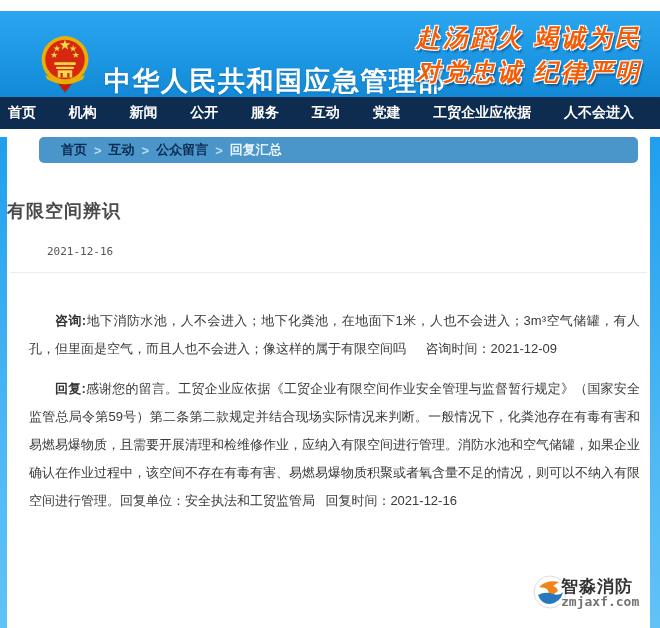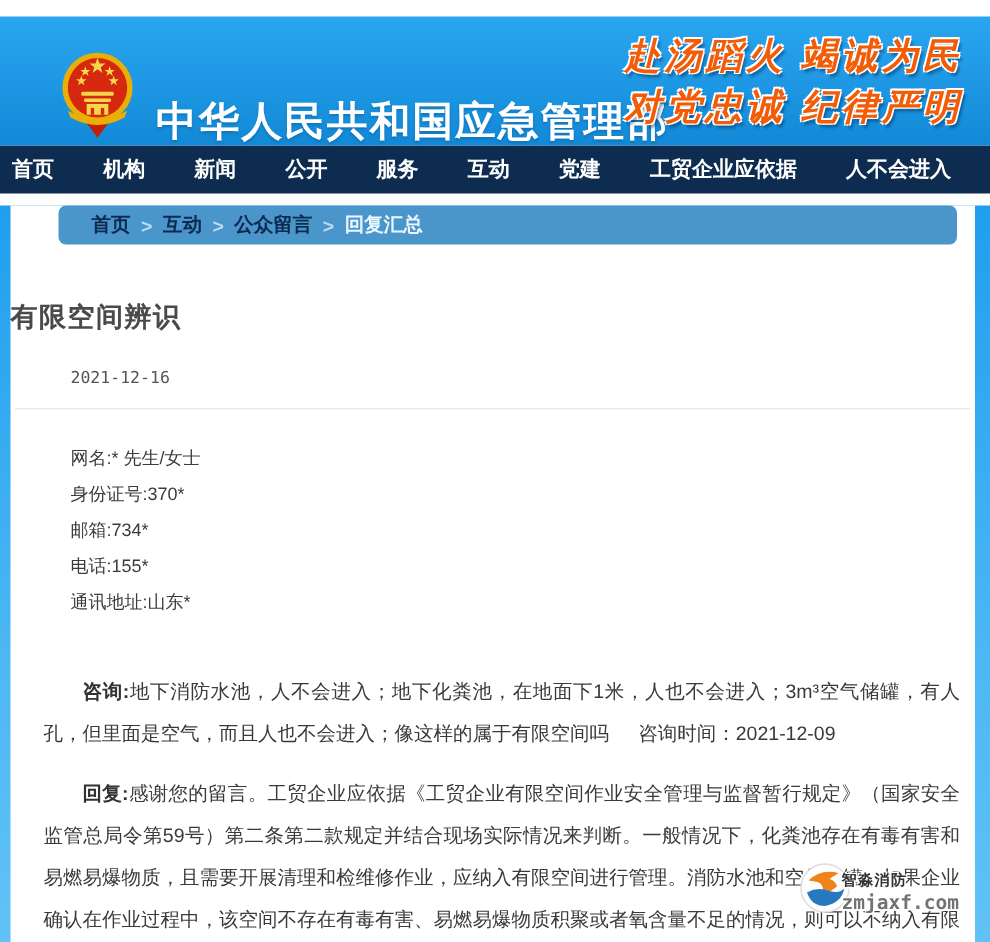--- a/index.html
+++ b/index.html
@@ -177,13 +177,6 @@
       <div class="article-date">2021-12-16</div>
       <div class="divider"></div>
 
-      <div class="fields">
-        <div class="field-row"><span>网名:</span><span>* 先生/女士</span></div>
-        <div class="field-row"><span>身份证号:</span><span>370*</span></div>
-        <div class="field-row"><span>邮箱:</span><span>734*</span></div>
-        <div class="field-row"><span>电话:</span><span>155*</span></div>
-        <div class="field-row"><span>通讯地址:</span><span>山东*</span></div>
-      </div>
 
       <p class="para">
         <span class="para-label">咨询:</span><span>地下消防水池，人不会进入；地下化粪池，在地面下1米，人也不会进入；3m³空气储罐，有人孔，但里面是空气，而且人也不会进入；像这样的属于有限空间吗</span><span class="inline-gap">咨询时间：</span><span>2021-12-09</span>

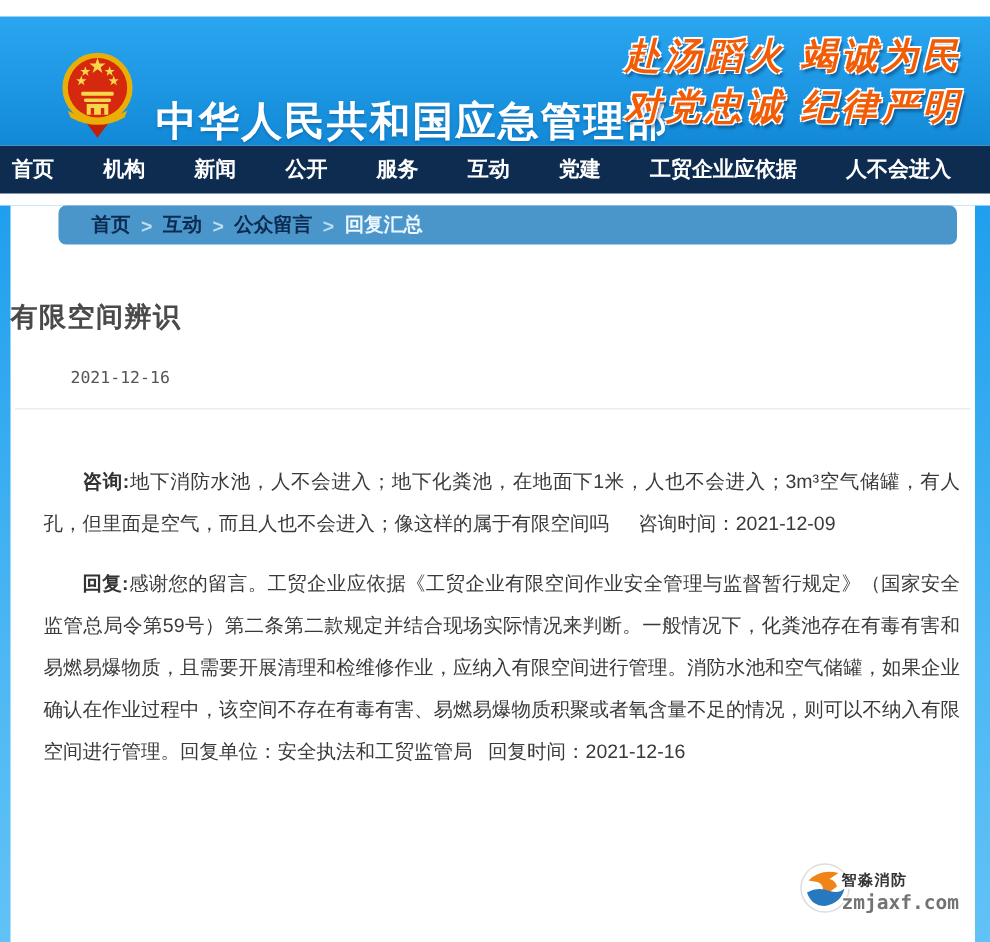--- a/index.html
+++ b/index.html
@@ -102,7 +102,7 @@
   .wm-logo { flex: 0 0 auto; }
   .wm-text { margin-left: -6px; line-height: 15px; }
   .wm-name {
-    font-size: 10px; font-weight: bold; color: #333;
+    font-size: 17px; font-weight: bold; color: #333;
     text-shadow: -1px -1px 0 #fff, 1px -1px 0 #fff, -1px 1px 0 #fff, 1px 1px 0 #fff;
     letter-spacing: 1px;
   }

